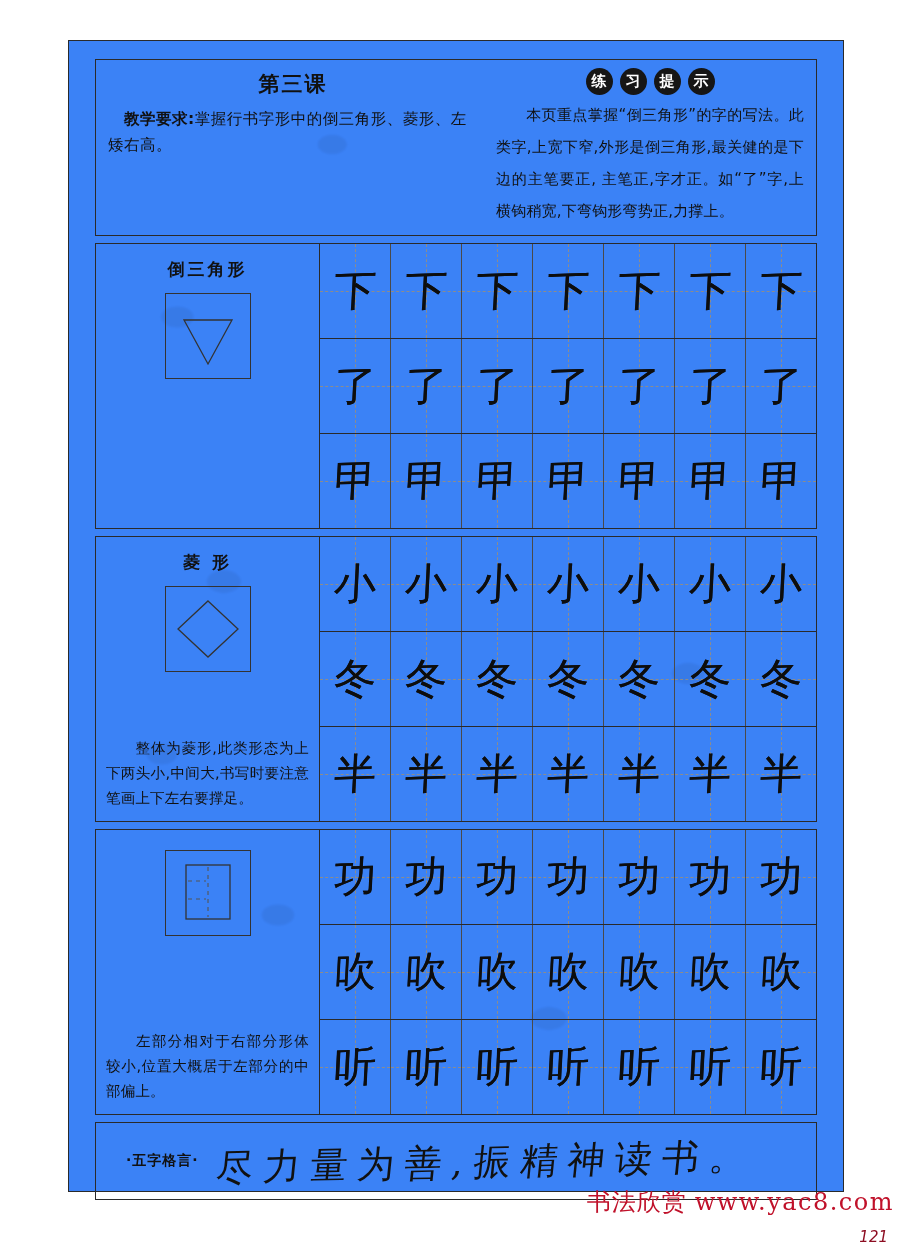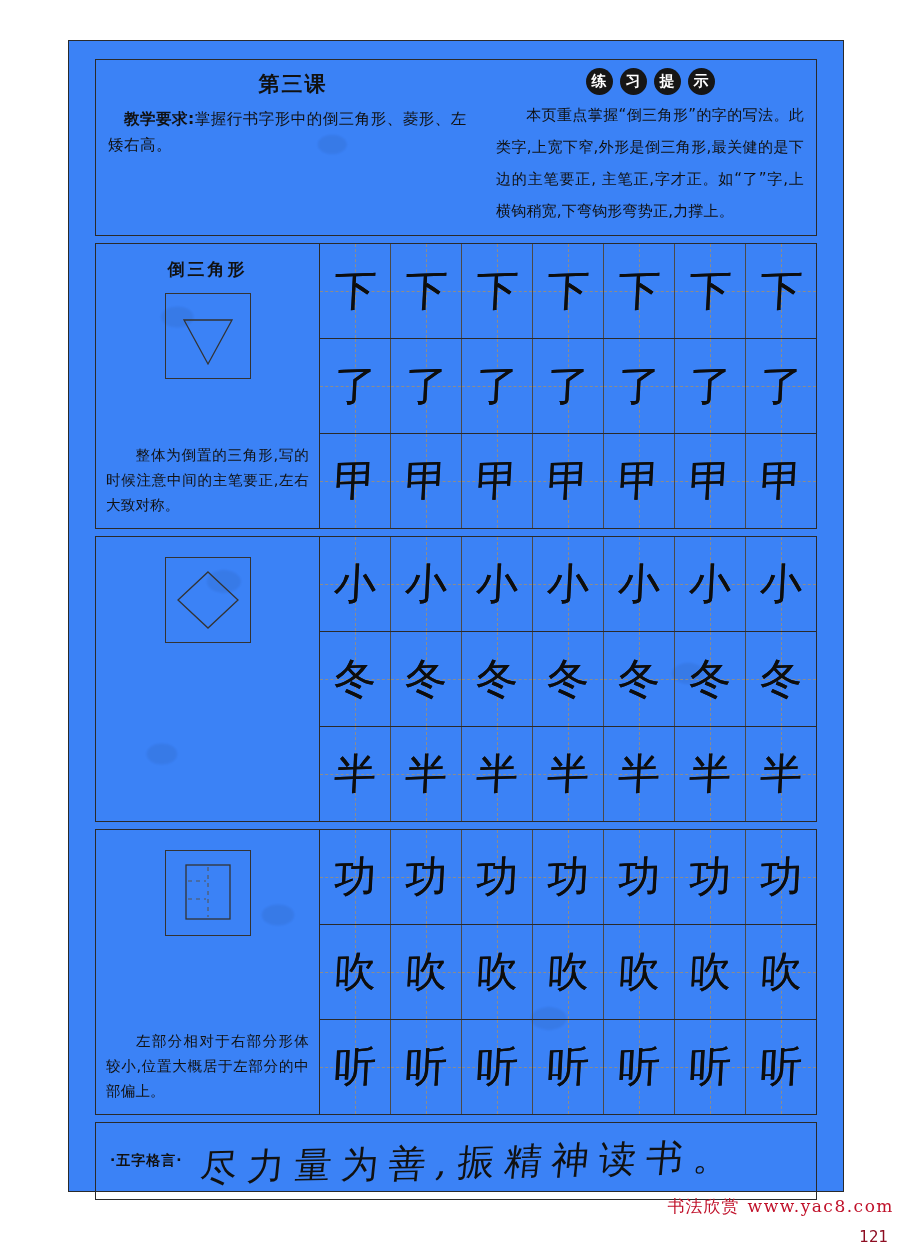--- a/index.html
+++ b/index.html
@@ -291,7 +291,6 @@
             <polygon points="18,26 66,26 42,70" fill="none" stroke="#333" stroke-width="1.3"></polygon>
           </svg>
         </div>
-        <div class="sec-desc"><span class="indent"></span><span>整体为倒置的三角形,写的时候注意中间的主笔要正,左右大致对称。</span></div>
       </div>
       <div class="sec-right">
         <div class="grid-row">

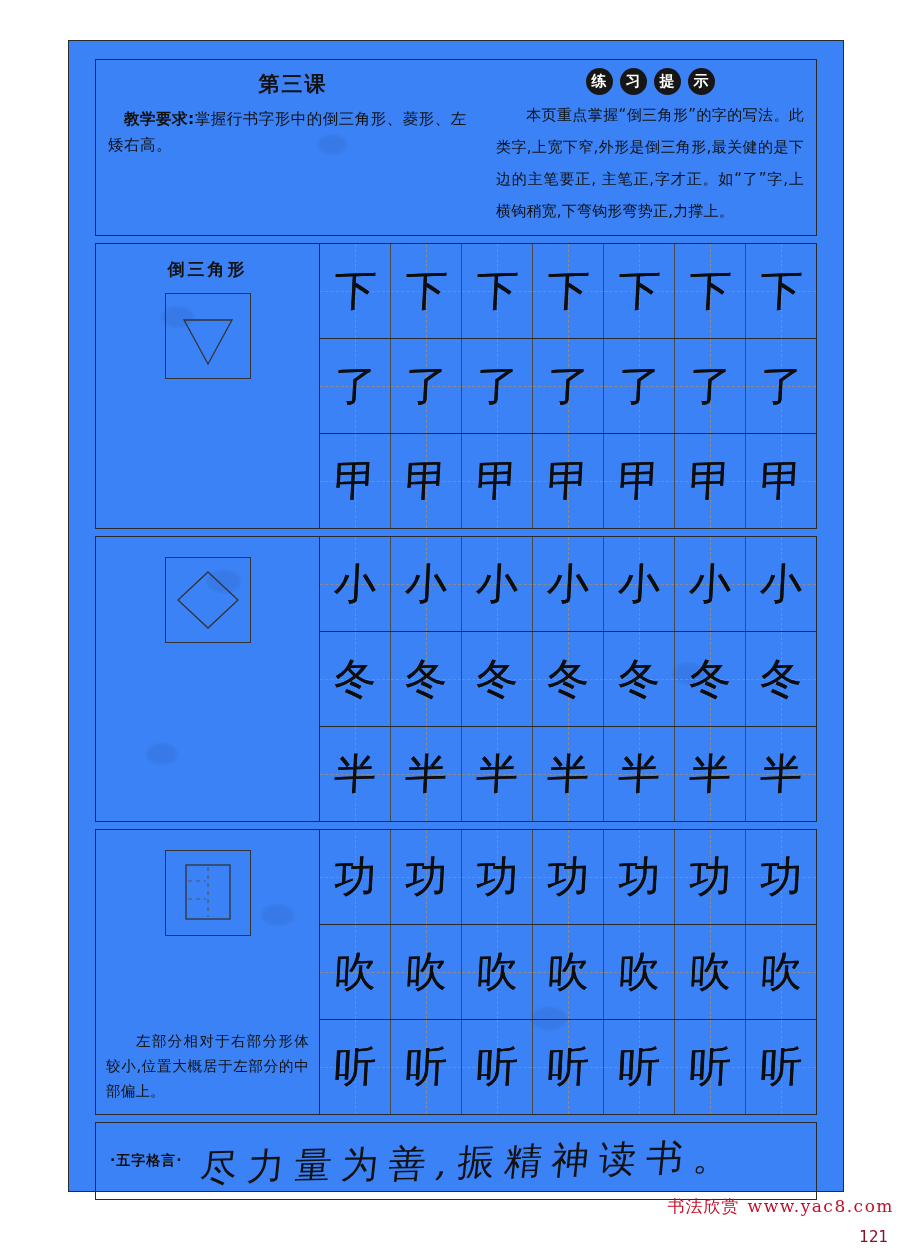--- a/index.html
+++ b/index.html
@@ -367,6 +367,7 @@
 
     <div class="section">
       <div class="sec-left">
+        <div class="sec-title">菱 形</div>
         <div class="shape-box">
           <svg width="84" height="84" viewBox="0 0 84 84" aria-hidden="true">
             <polygon points="42,14 72,42 42,70 12,42" fill="none" stroke="#333" stroke-width="1.3"></polygon>

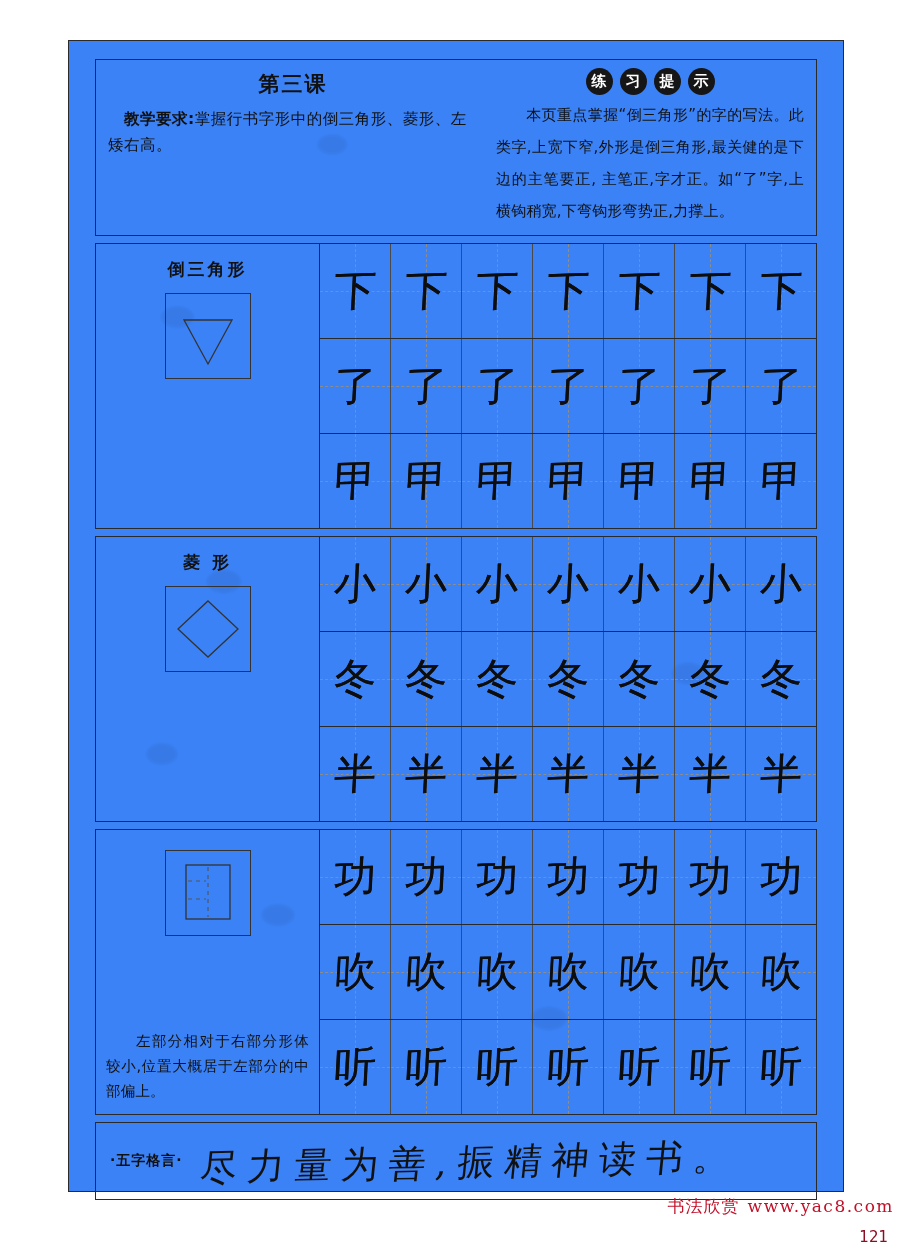--- a/index.html
+++ b/index.html
@@ -373,6 +373,7 @@
             <polygon points="42,14 72,42 42,70 12,42" fill="none" stroke="#333" stroke-width="1.3"></polygon>
           </svg>
         </div>
+        <div class="sec-desc"><span class="indent"></span><span>整体为菱形,此类形态为上下两头小,中间大,书写时要注意笔画上下左右要撑足。</span></div>
       </div>
       <div class="sec-right">
         <div class="grid-row">

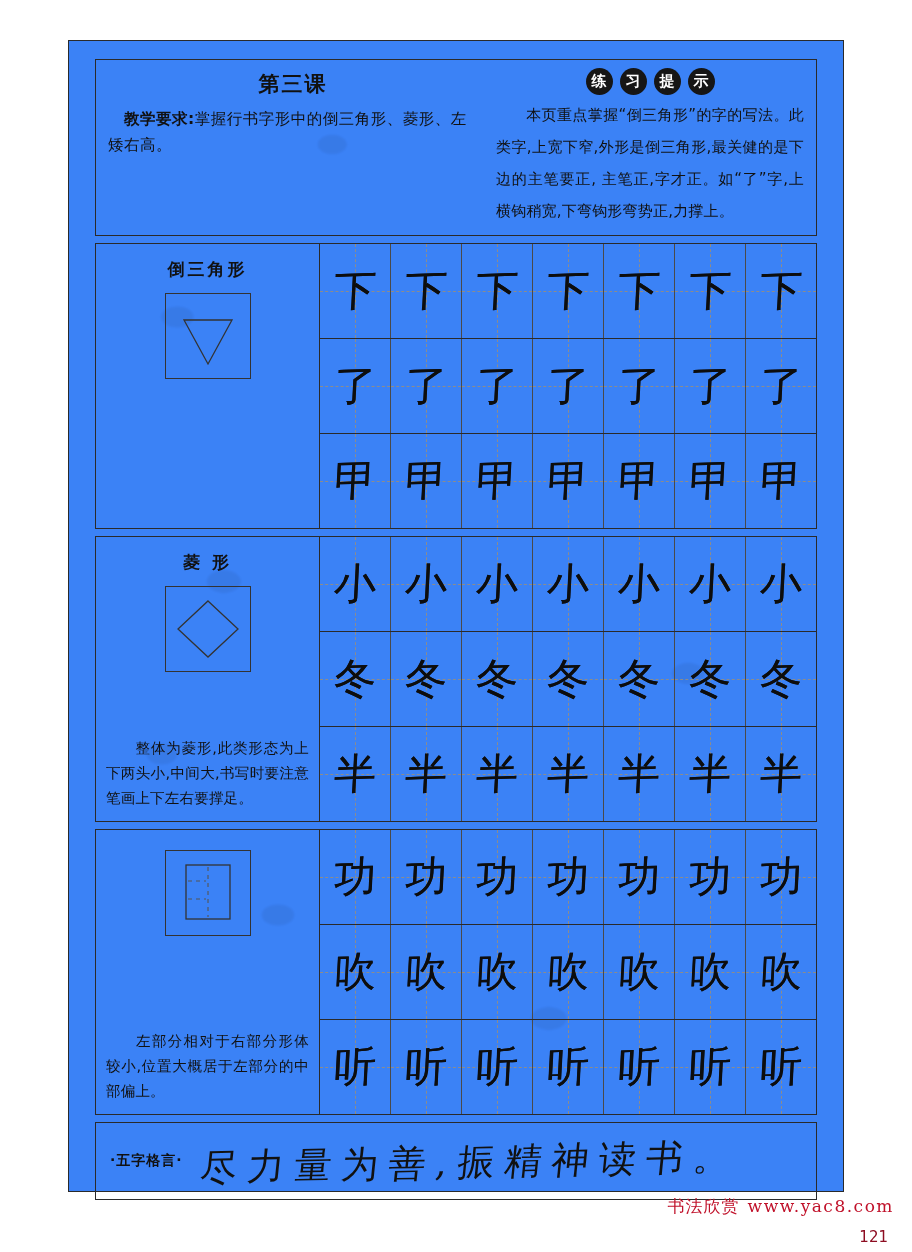--- a/index.html
+++ b/index.html
@@ -220,6 +220,7 @@
     letter-spacing:1px;
     white-space:nowrap;
     margin-right:18px;
+    margin-left:16px;
   }
   .motto-text{
     flex:1;

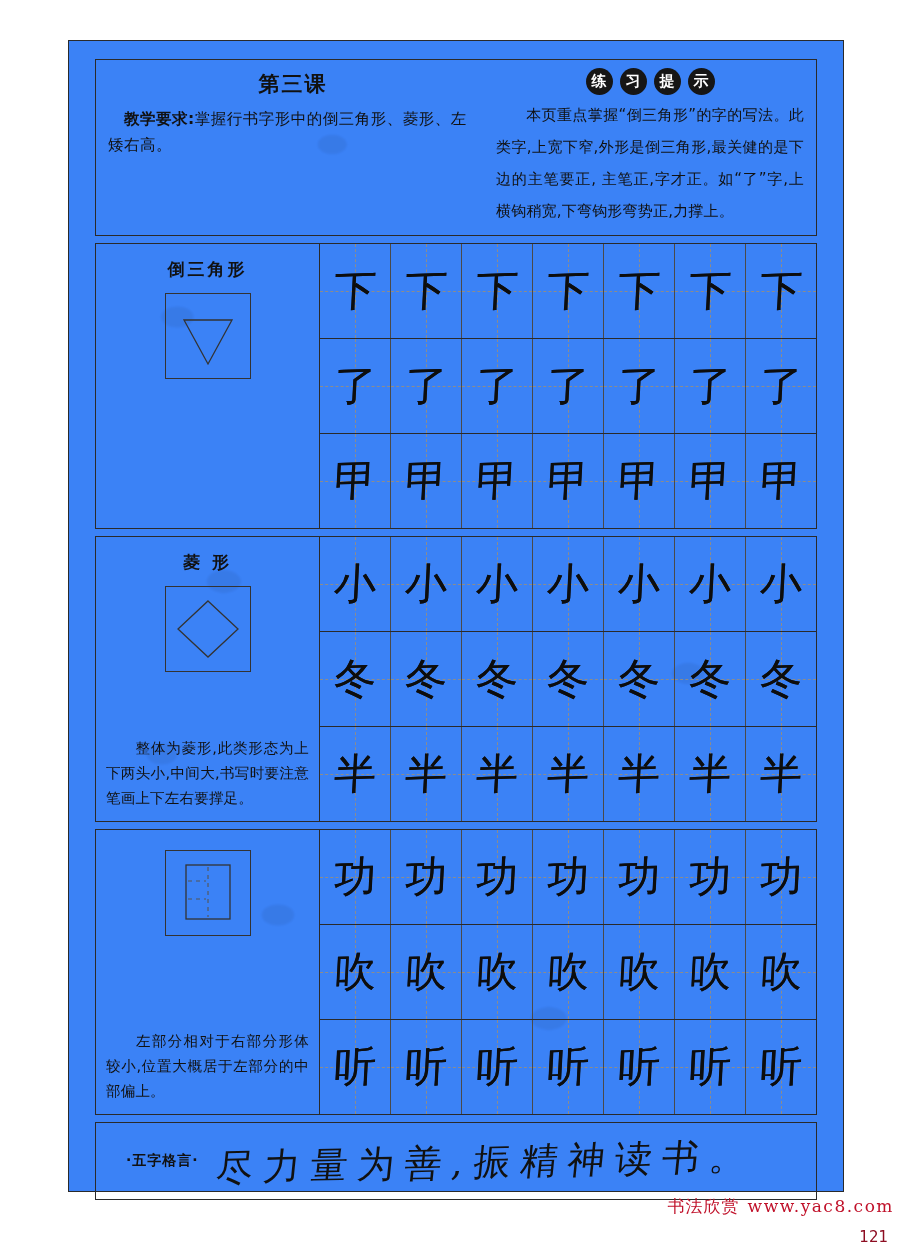--- a/index.html
+++ b/index.html
@@ -238,7 +238,7 @@
     position:absolute;
     right:18px;bottom:34px;
     color:#c0112a;
-    font-size:17px;
+    font-size:24px;
     letter-spacing:1px;
     white-space:nowrap;
     font-family:"DejaVu Serif","Liberation Serif",serif;

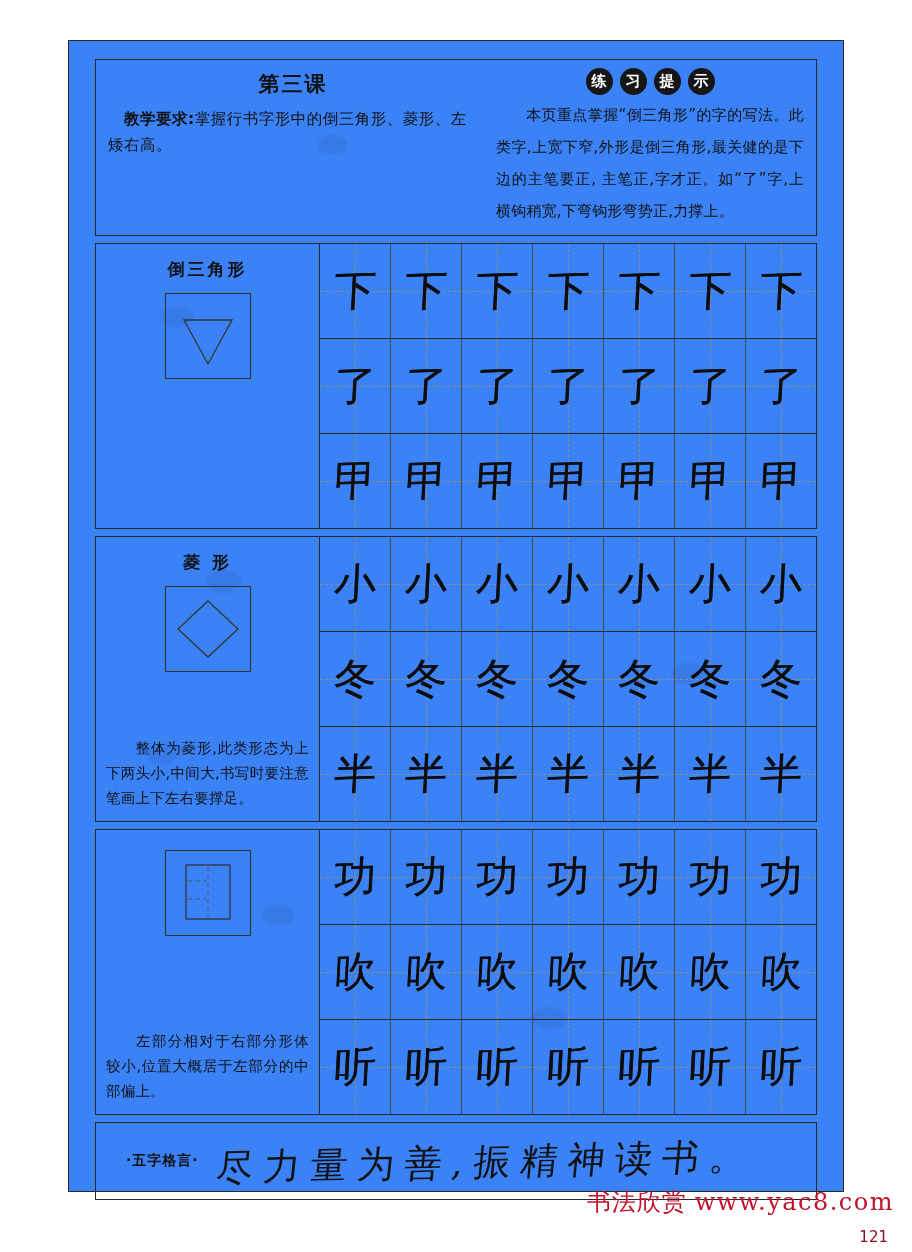--- a/index.html
+++ b/index.html
@@ -254,6 +254,7 @@
     color:#8d0d22;
     font-size:15px;
     font-family:"DejaVu Sans","Liberation Sans",sans-serif;
+    font-style:italic;
   }
 </style>
 </head>

